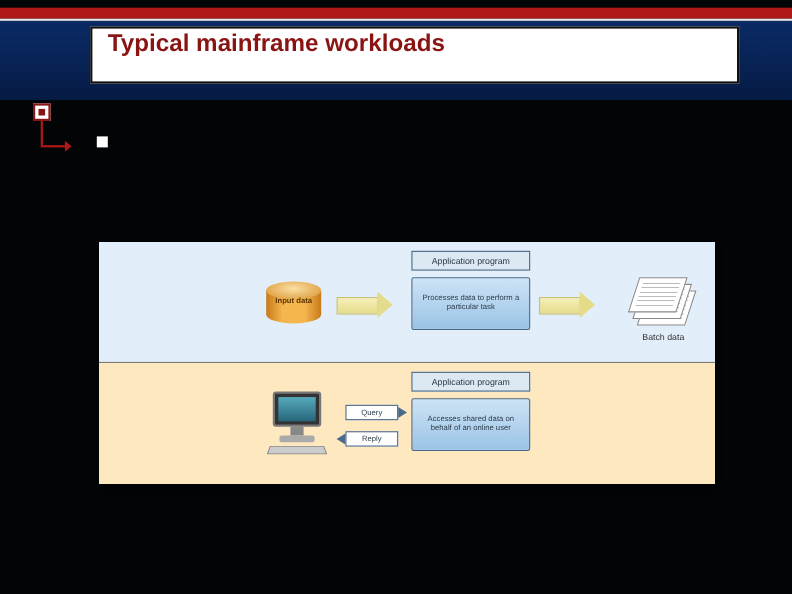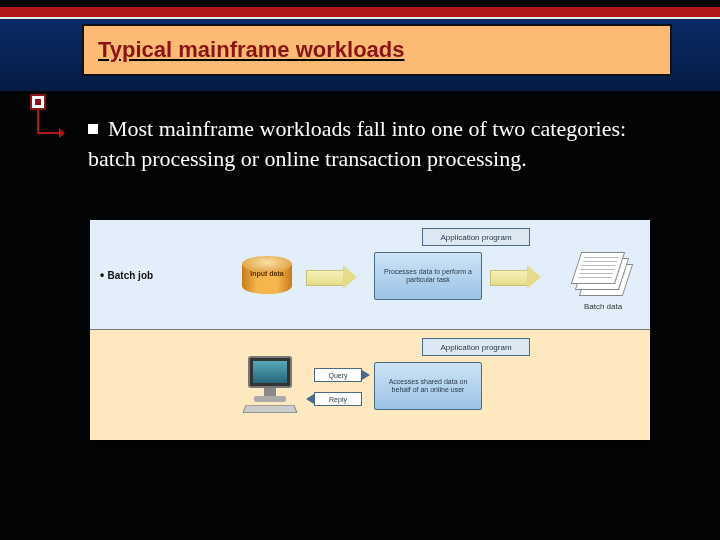--- a/index.html
+++ b/index.html
@@ -35,12 +35,10 @@
     left: 82px;
     right: 48px;
     height: 52px;
-    background: #fdba74;
+    background: #ffffff;
     border: 2px solid #111;
     display: flex;
-    align-items: center;
     padding-left: 14px;
-    text-decoration: underline;
   }
   .title-text {
     font-family: Verdana, Geneva, sans-serif;

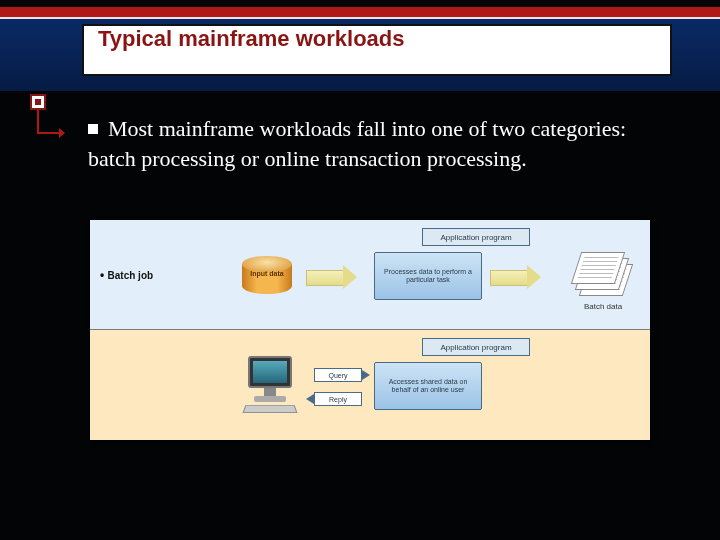--- a/index.html
+++ b/index.html
@@ -304,7 +304,7 @@
 <div class="connector-arrow"></div>
 
 <div class="body-text">
-  <span class="bullet-sq"></span><span>Most mainframe workloads fall into one of two categories: batch processing or online transaction processing.</span>
+  <span class="bullet-sq"></span>
 </div>
 
 <div class="diagram">

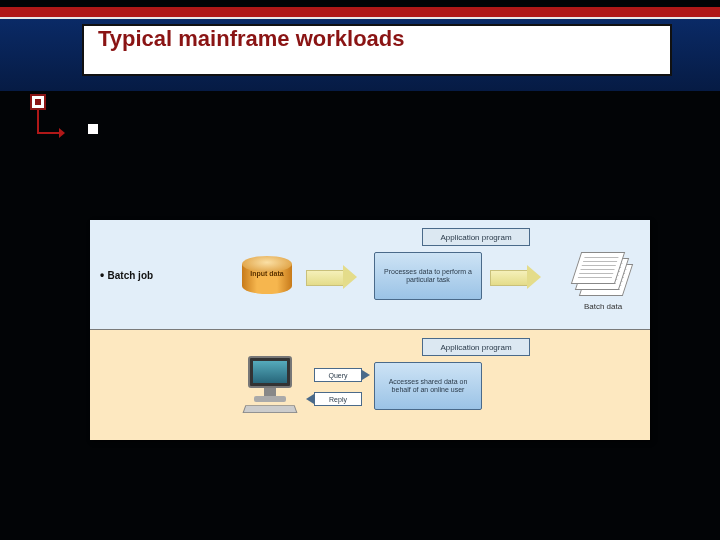--- a/index.html
+++ b/index.html
@@ -214,7 +214,6 @@
     font-size: 8px;
     line-height: 18px;
     color: #2a3a4a;
-    margin-left: 48px;
   }
   .output-stack {
     position:absolute;

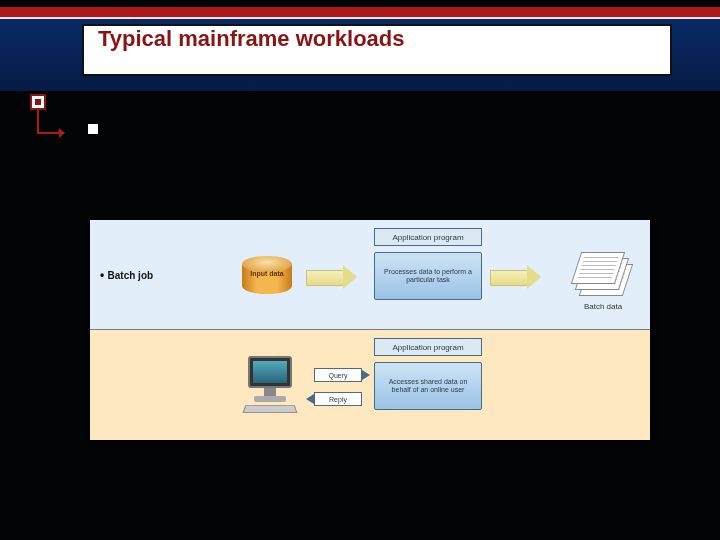--- a/index.html
+++ b/index.html
@@ -309,7 +309,6 @@
 <div class="diagram">
 
   <div class="diagram-row">
-    <div class="row-label">Batch job</div>
 
     <div class="cyl">
       <div class="cyl-body"></div>

